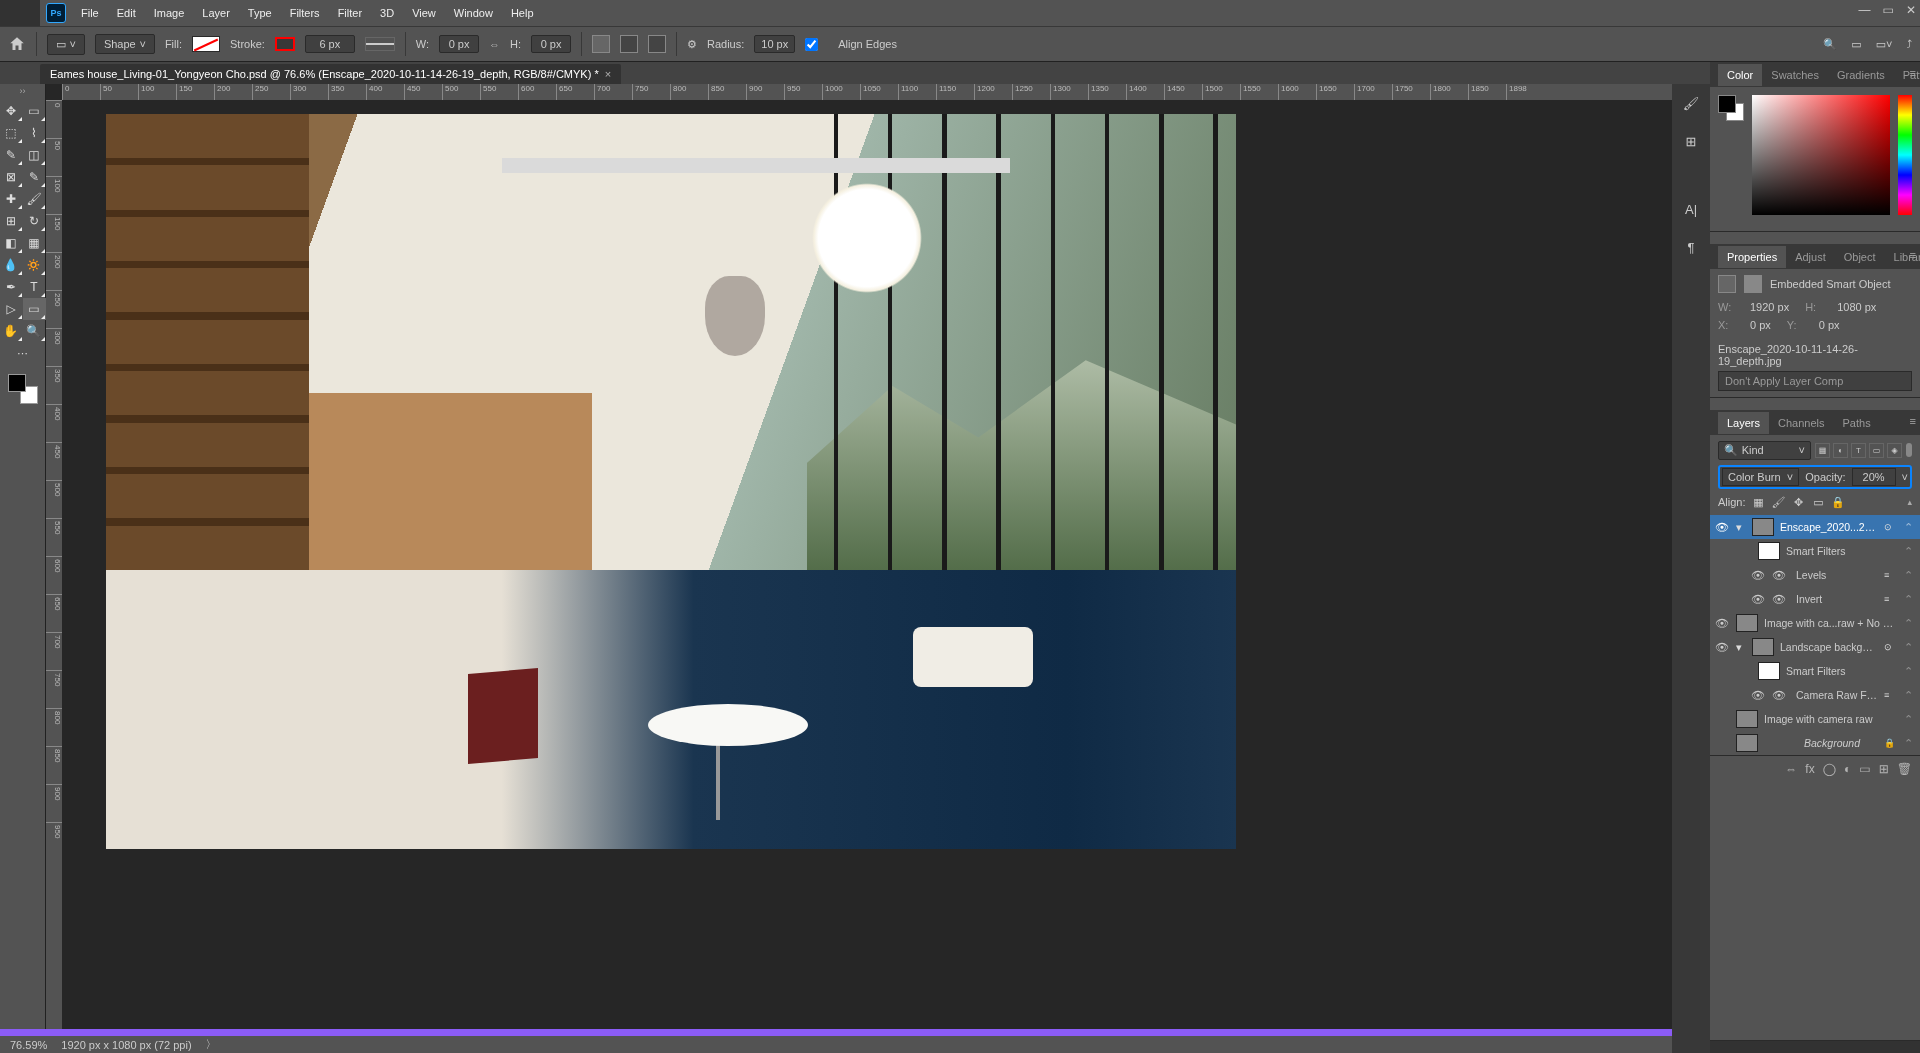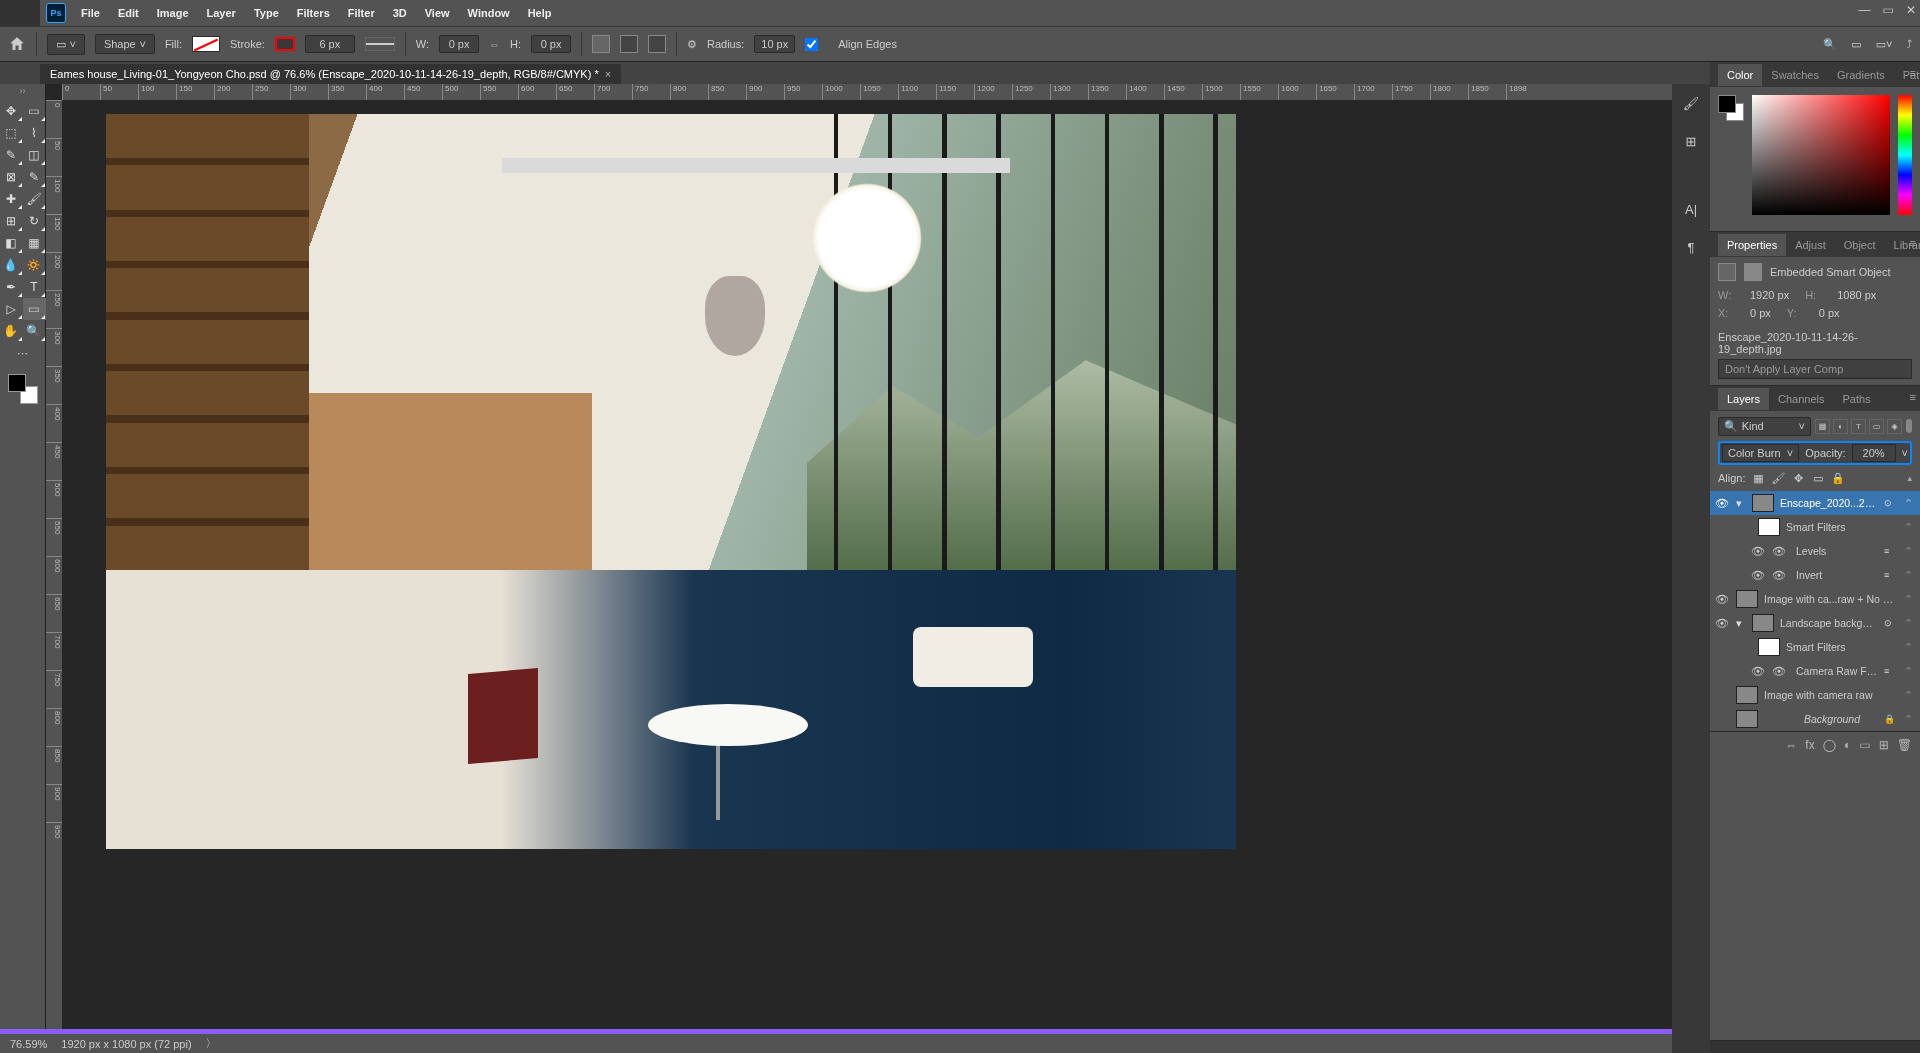--- a/index.html
+++ b/index.html
@@ -8,7 +8,7 @@
 
 .menubar { height:26px; background:#535353; display:flex; align-items:center; padding-left:6px; gap:0;margin-left:40px; }
 .menubar .ps-icon { width:20px; height:20px; background:#001e36; border:1px solid #31a8ff; display:flex; align-items:center; justify-content:center; font-size:9px; font-weight:bold; color:#31a8ff; border-radius:3px; margin-right:6px; }
-.menubar .mitem { padding:5px 9px; color:#eee; cursor:pointer;font-weight:bold; }
+.menubar .mitem { padding:5px 9px; color:#eee; cursor:pointer; }
 .window-ctrl { position:absolute; right:4px; top:3px; display:flex; gap:12px; color:#ccc; }
 .window-ctrl span { cursor:pointer; font-size:12px; }
 

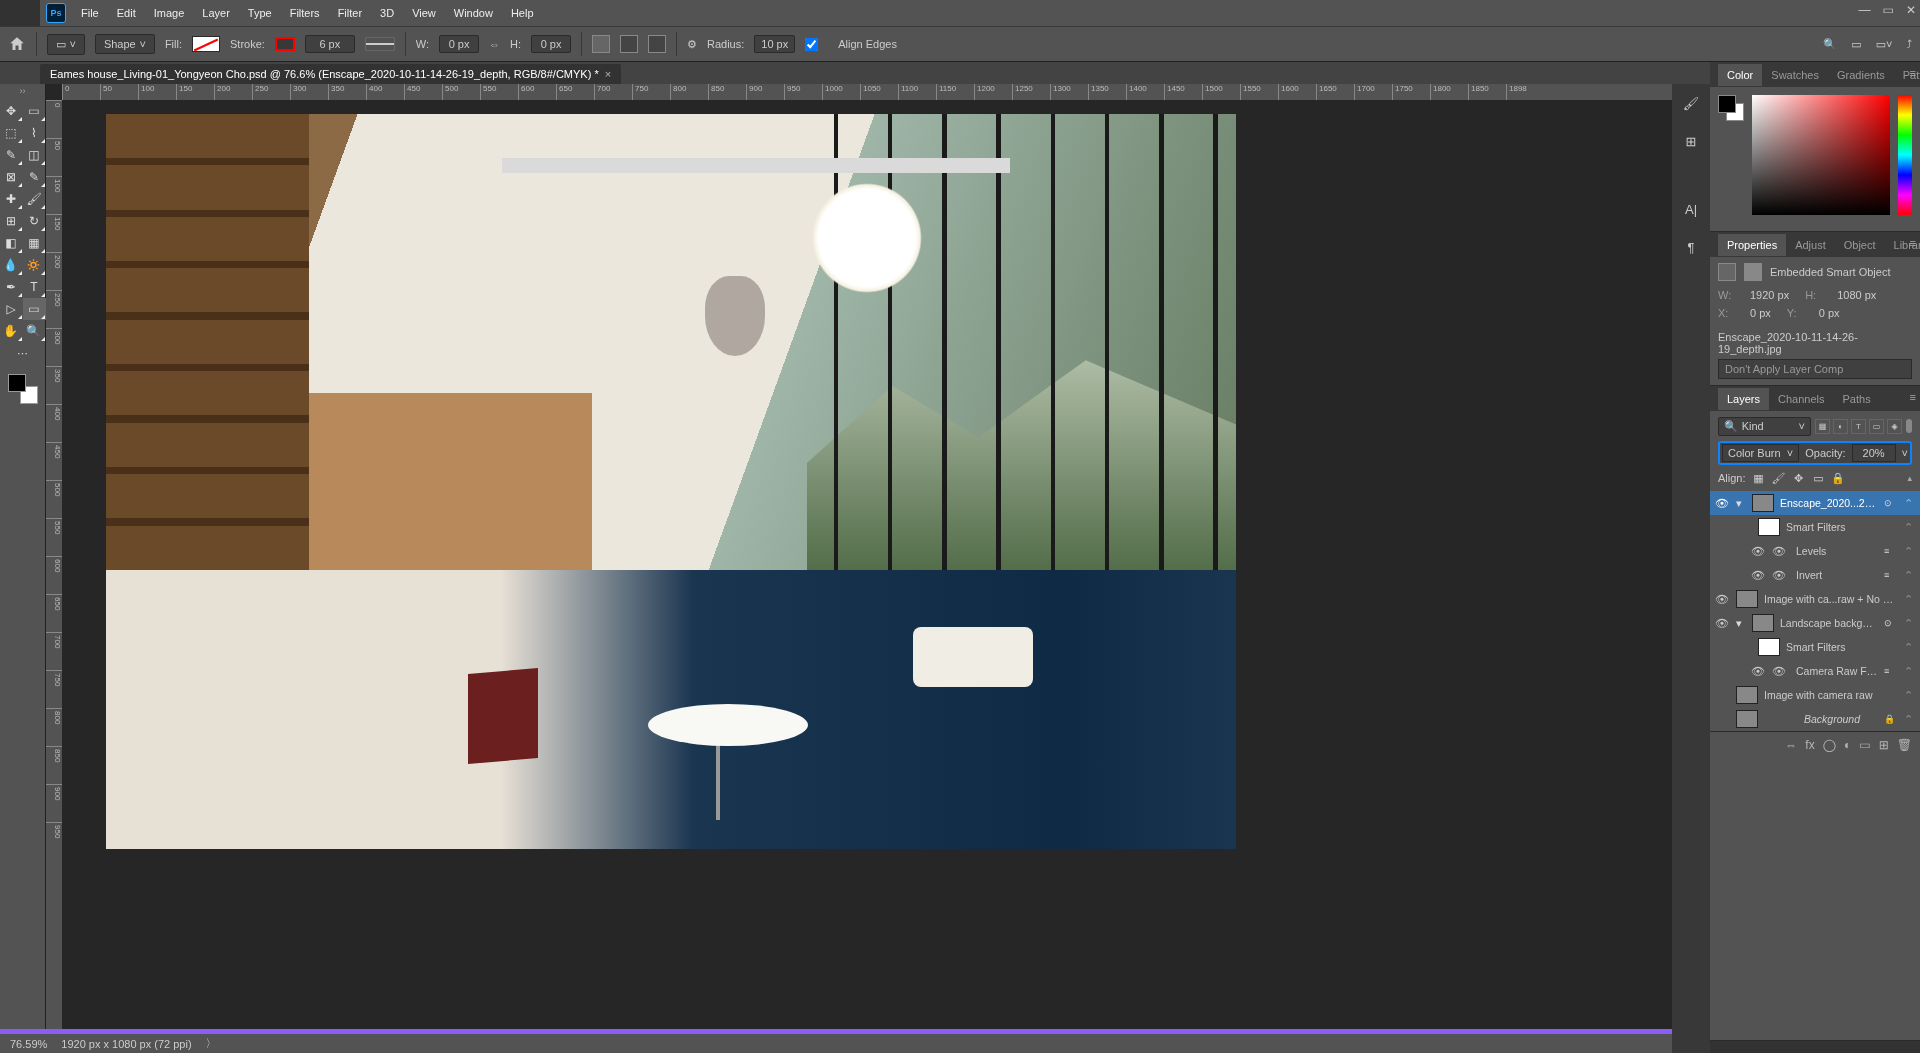--- a/index.html
+++ b/index.html
@@ -69,7 +69,7 @@
 .mid-icon { width:22px; height:22px; color:#ccc; display:flex; align-items:center; justify-content:center; font-size:13px; cursor:pointer; }
 
 
-.right-panels { position:absolute; right:0; top:62px; width:210px; bottom:12px; background:#535353; display:flex; flex-direction:column; }
+.right-panels { position:absolute; right:0; top:62px; width:210px; bottom:12px; background:#535353; display:flex; flex-direction:column;gap:12px; }
 .panel { border-bottom:1px solid #2a2a2a; }
 .panel-tabs { display:flex; height:25px; background:#383838; align-items:center; padding-left:8px; gap:0; font-size:10.5px; position:relative; }
 .ptab { padding:5px 9px; color:#999; cursor:pointer; }

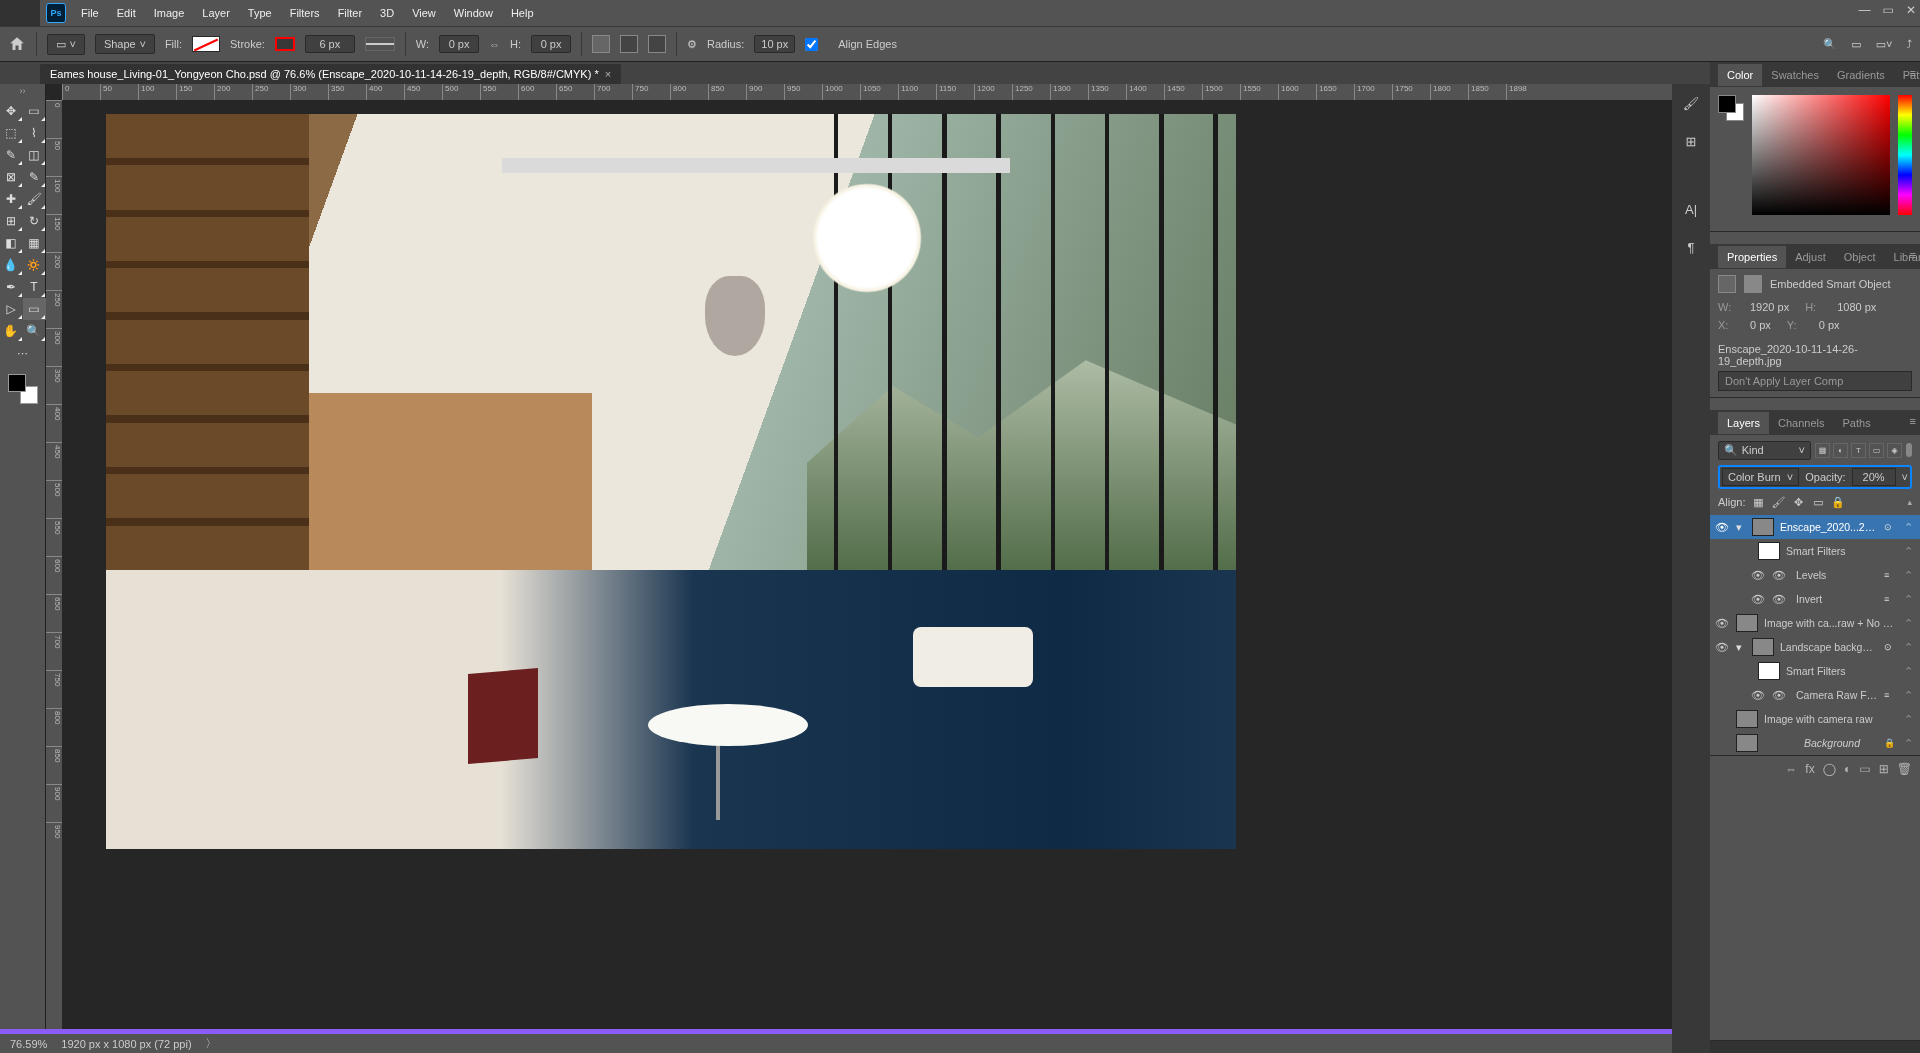--- a/index.html
+++ b/index.html
@@ -122,7 +122,7 @@
 .layer-bottom span { cursor:pointer; opacity:.8; font-size:12px; }
 
 
-.statusbar { position:absolute; bottom:0; left:0; right:248px; height:24px; background:#535353; border-top:5px solid #8b5cf6; display:flex; align-items:center; padding-left:10px; gap:14px; font-size:10.5px; }
+.statusbar { position:absolute; bottom:0; left:0; right:248px; height:24px; background:#535353; border-top:7px solid #8b5cf6; display:flex; align-items:center; padding-left:10px; gap:14px; font-size:10.5px; }
 .statusbar .zoom { color:#ccc; }
 
 svg { width:100%; height:100%; }

